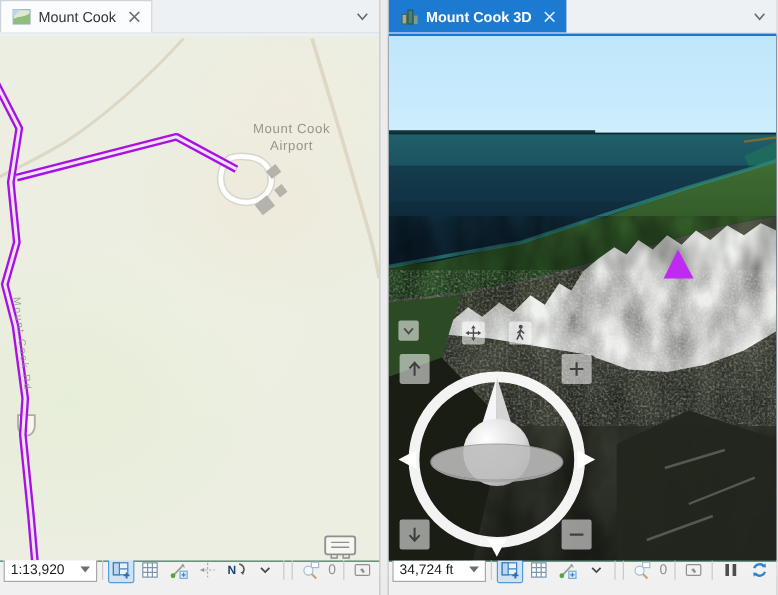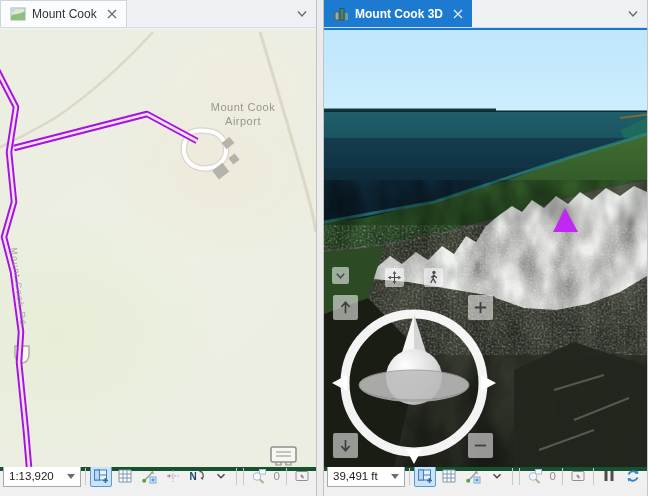--- a/index.html
+++ b/index.html
@@ -40,7 +40,7 @@
   .nav3d { position: absolute; left: 8px; top: 258px; }
 
   
-  .statusbar { height: 14px; background: #f1f1f1; border-top: 4px solid #14532d;
+  .statusbar { height: 14px; background: #f1f1f1; border-top: 1px solid #14532d;
     display: flex; align-items: center; padding: 0 3px; gap: 2px; }
   .combo { display: flex; align-items: center; height: 21px; background: #fff;
     border: 1px solid #a8a8a8; font-size: 11.5px; color: #1a1a1a; padding: 0 5px; cursor: default; }

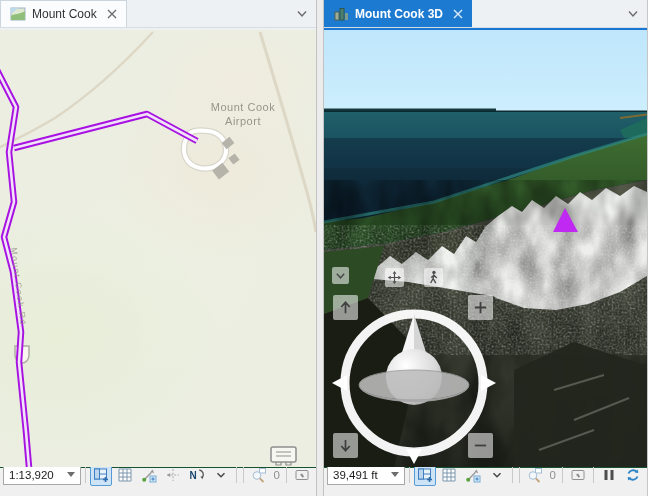--- a/index.html
+++ b/index.html
@@ -327,7 +327,7 @@
 
     <div class="statusbar">
       <div class="combo combo-right">
-        <span>39,491 ft</span>
+        <span>34,724 ft</span>
         <span class="chev"></span>
       </div>
       <div class="sep"></div>

